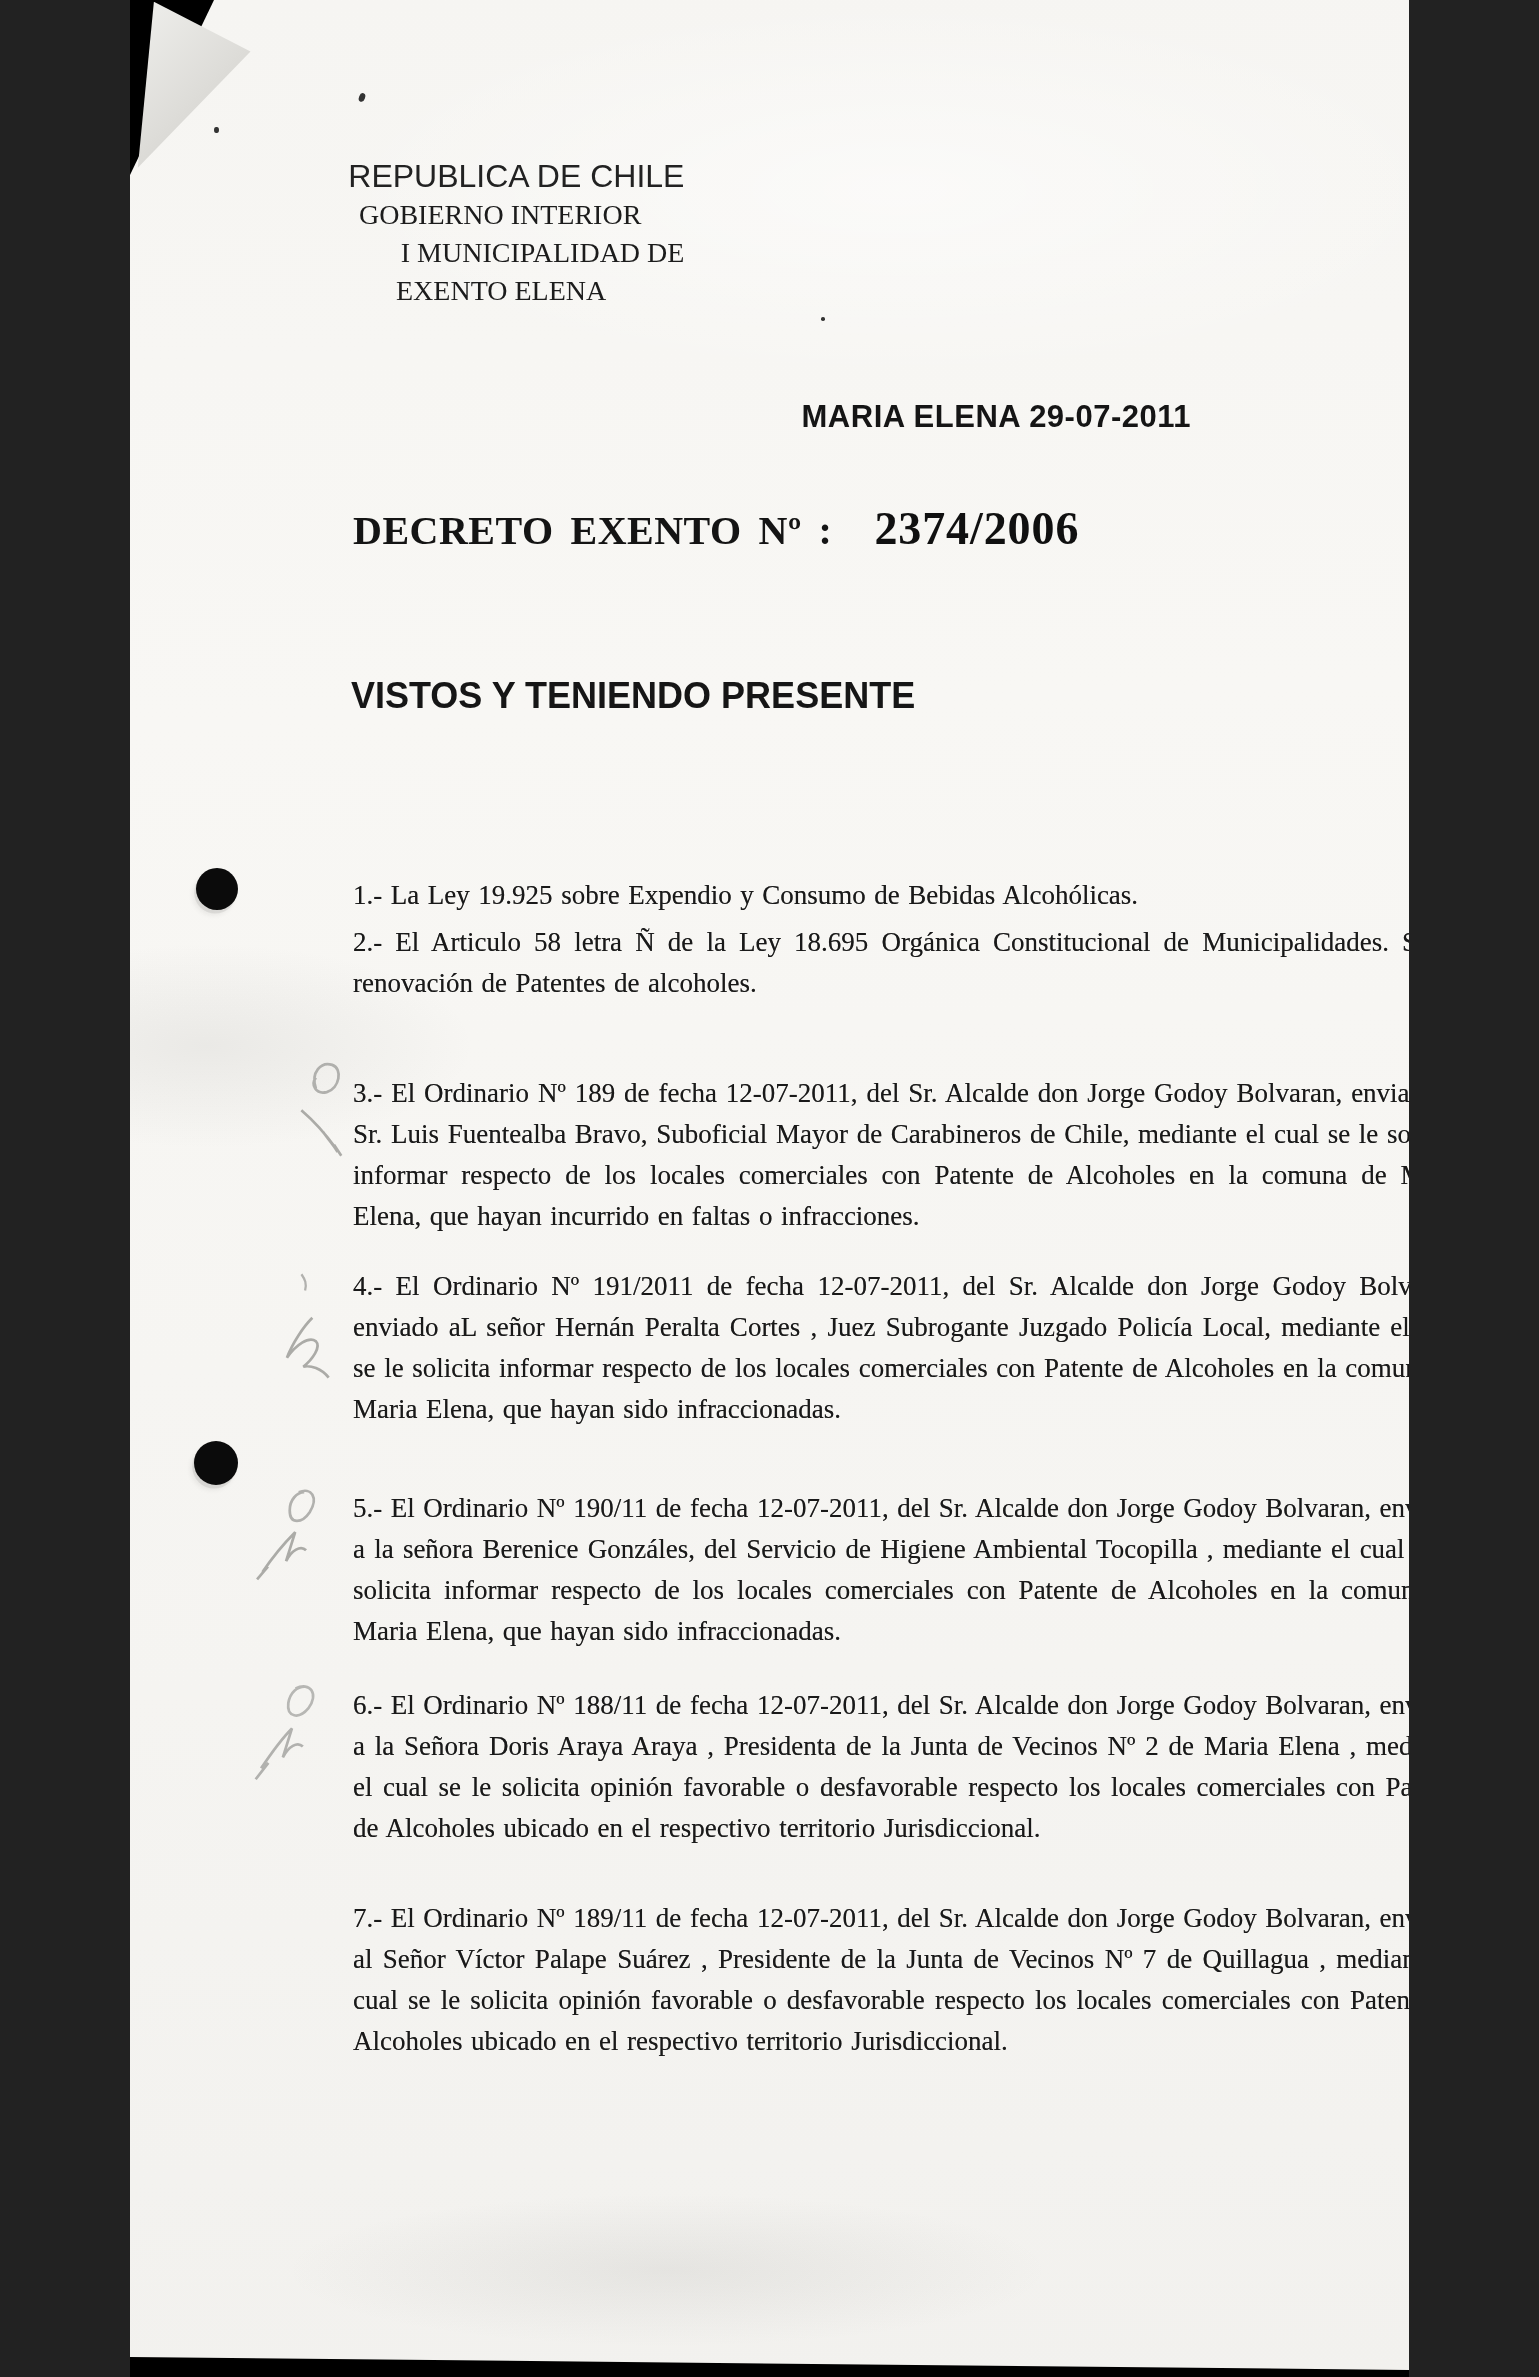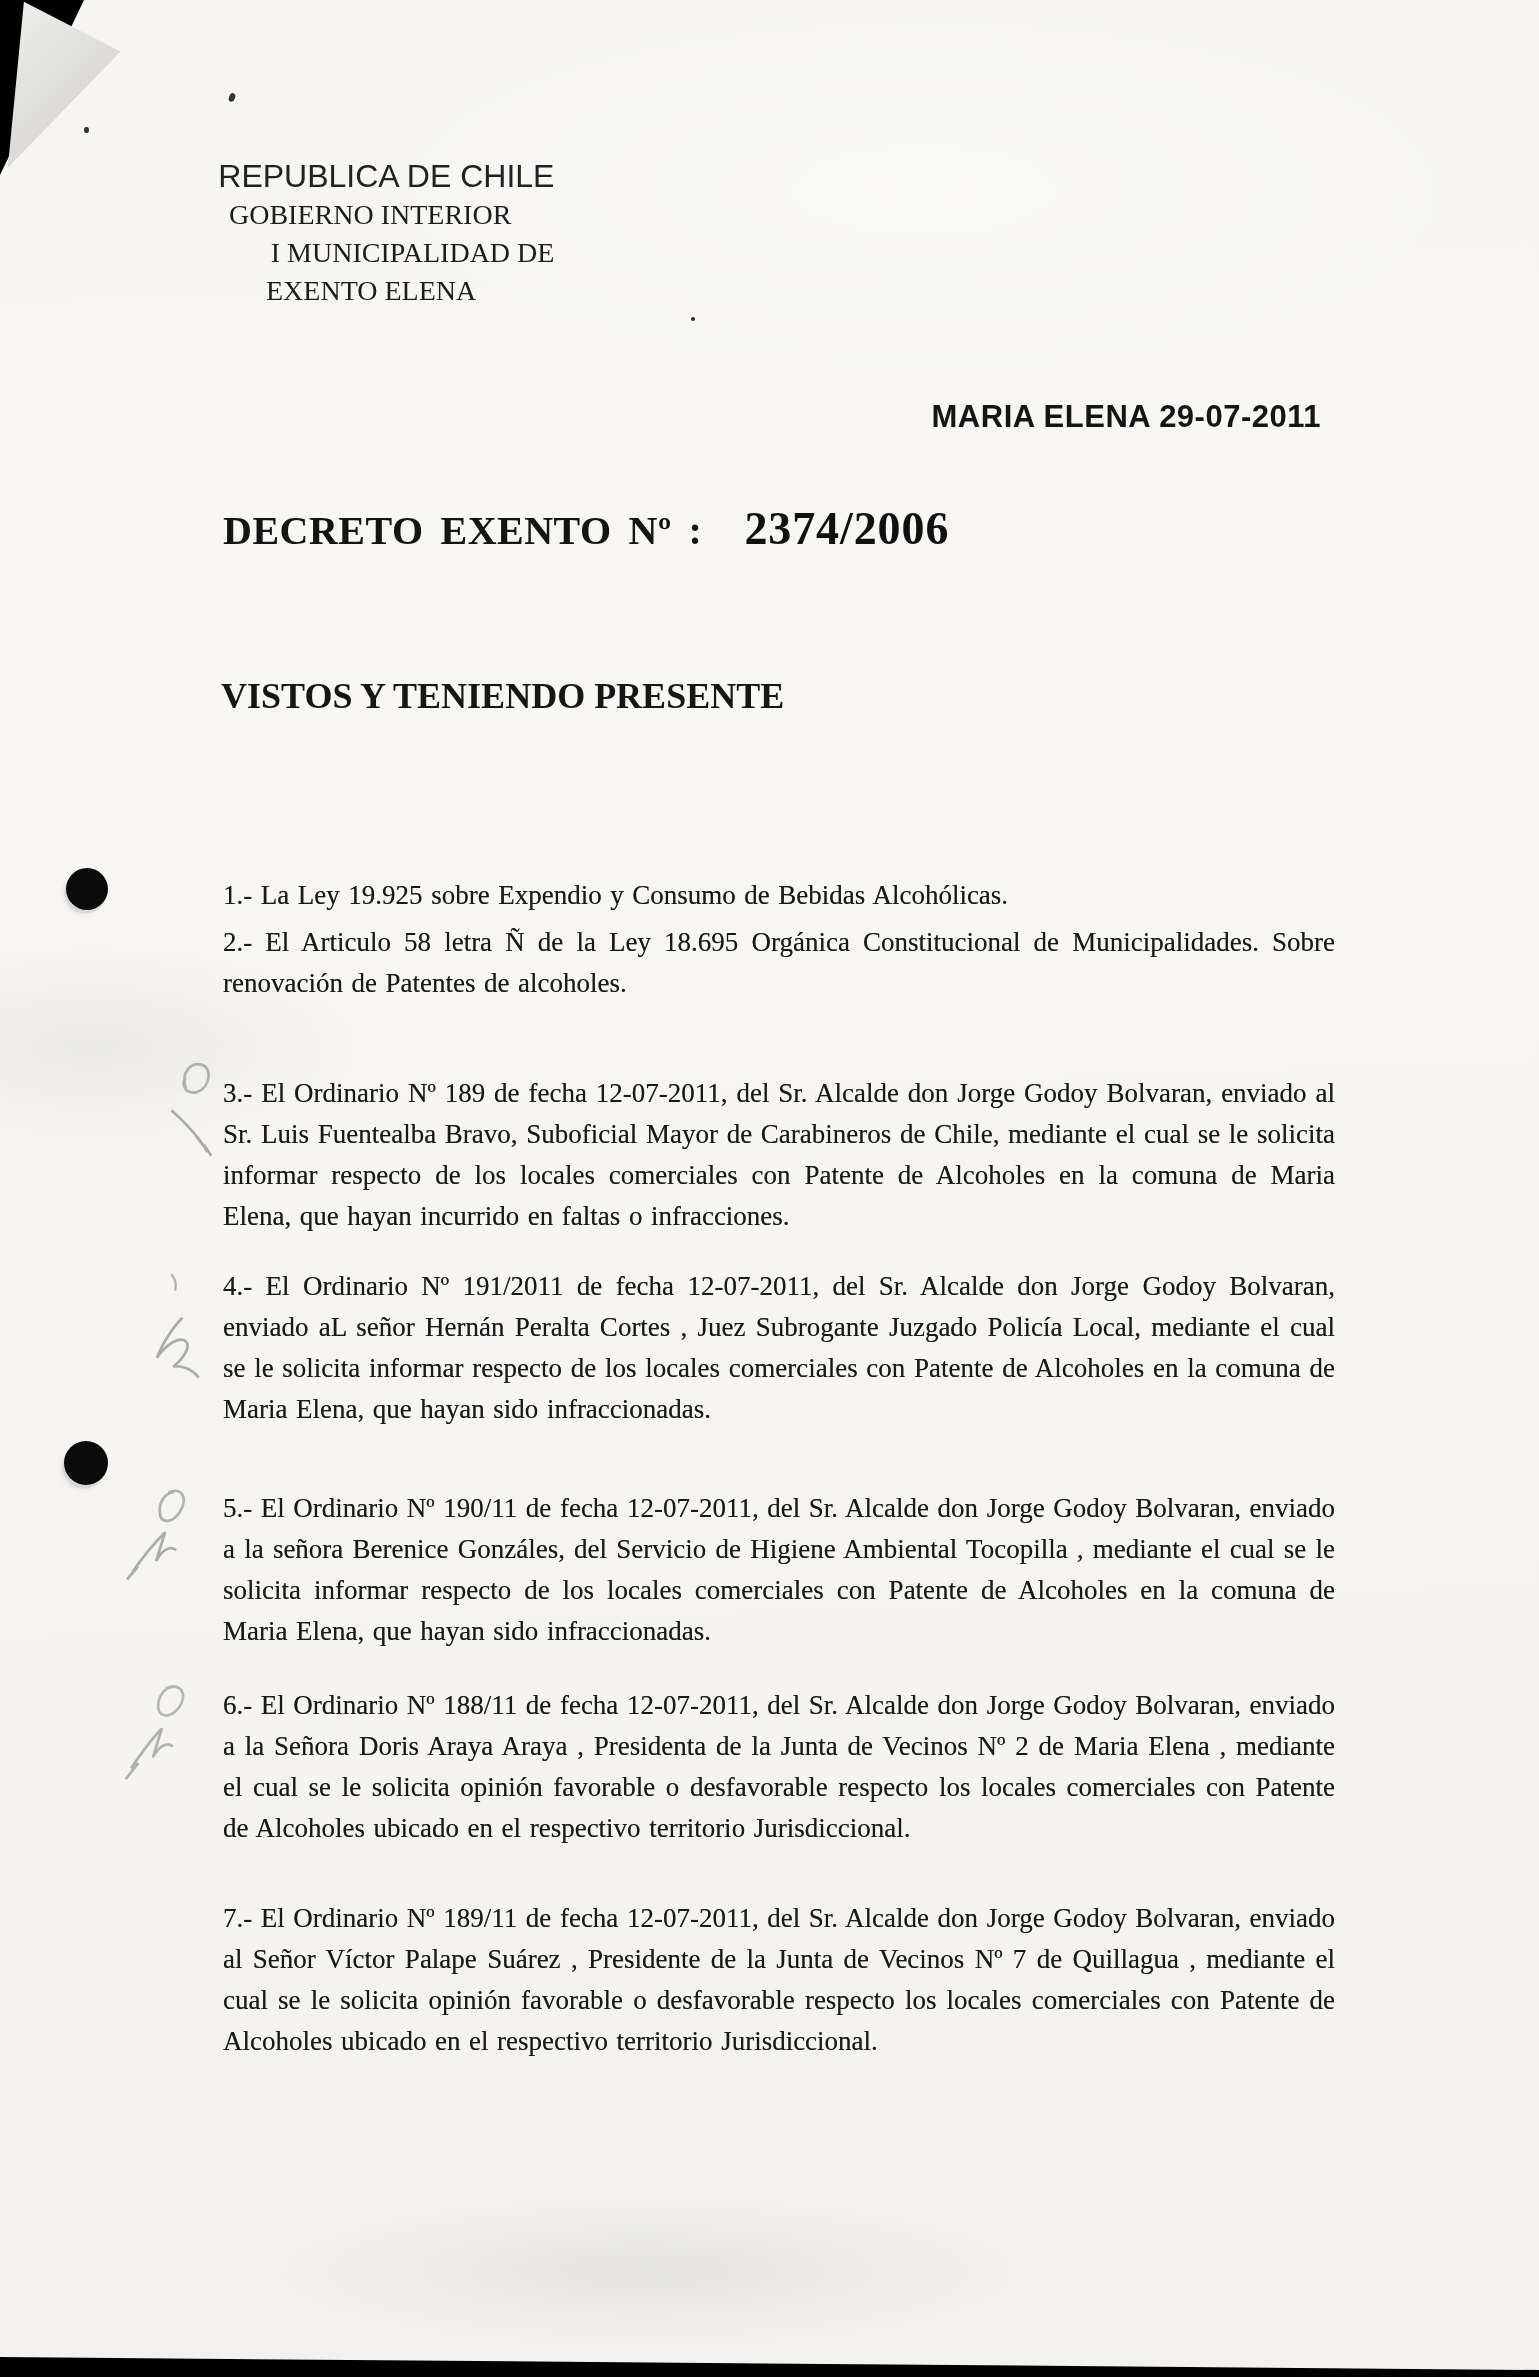--- a/index.html
+++ b/index.html
@@ -5,7 +5,7 @@
   html,body{margin:0;padding:0;background:#222;}
   #page{
     position:relative;
-    width:1539px;height:2377px;
+    width:1279px;height:2377px;
     margin:0 auto;
     overflow:hidden;
     background:

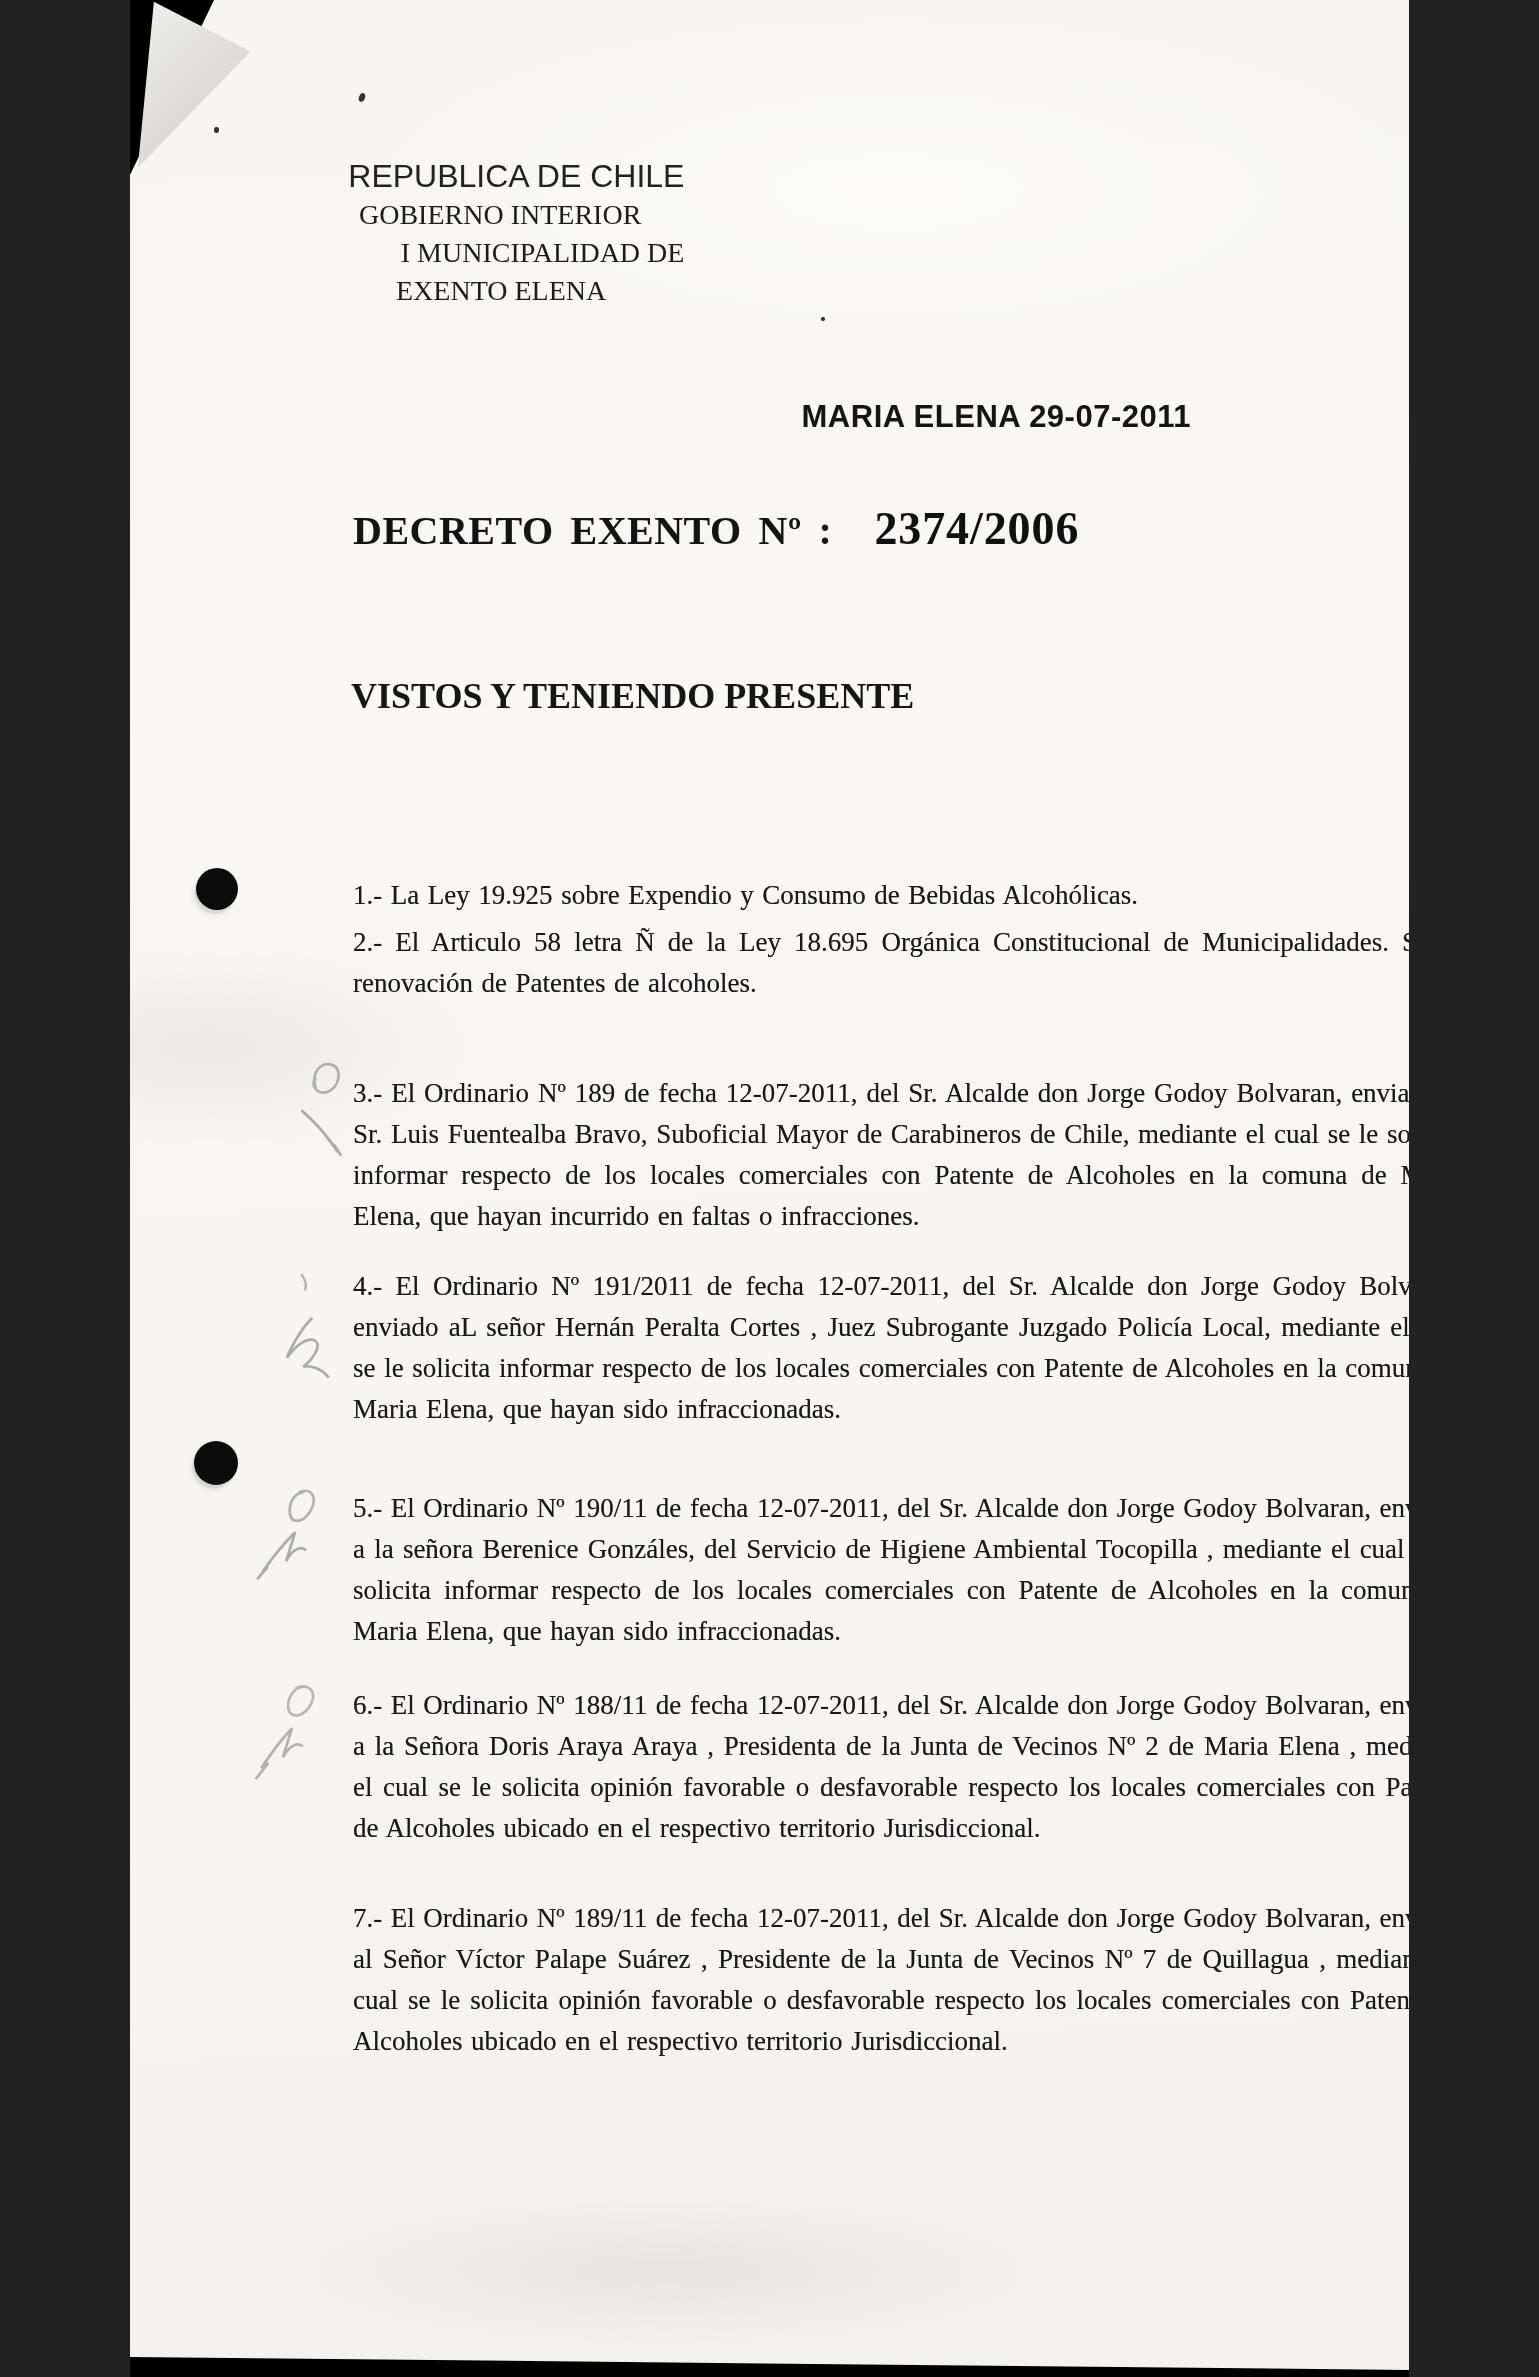--- a/index.html
+++ b/index.html
@@ -74,7 +74,7 @@
 
   .section-heading{
     position:absolute;left:221px;top:675px;
-    font-family:Liberation Serif, serif;font-weight:bold;
+    font-family:Liberation Sans, sans-serif;font-weight:bold;
     font-size:36px;color:#161616;
   }
 

